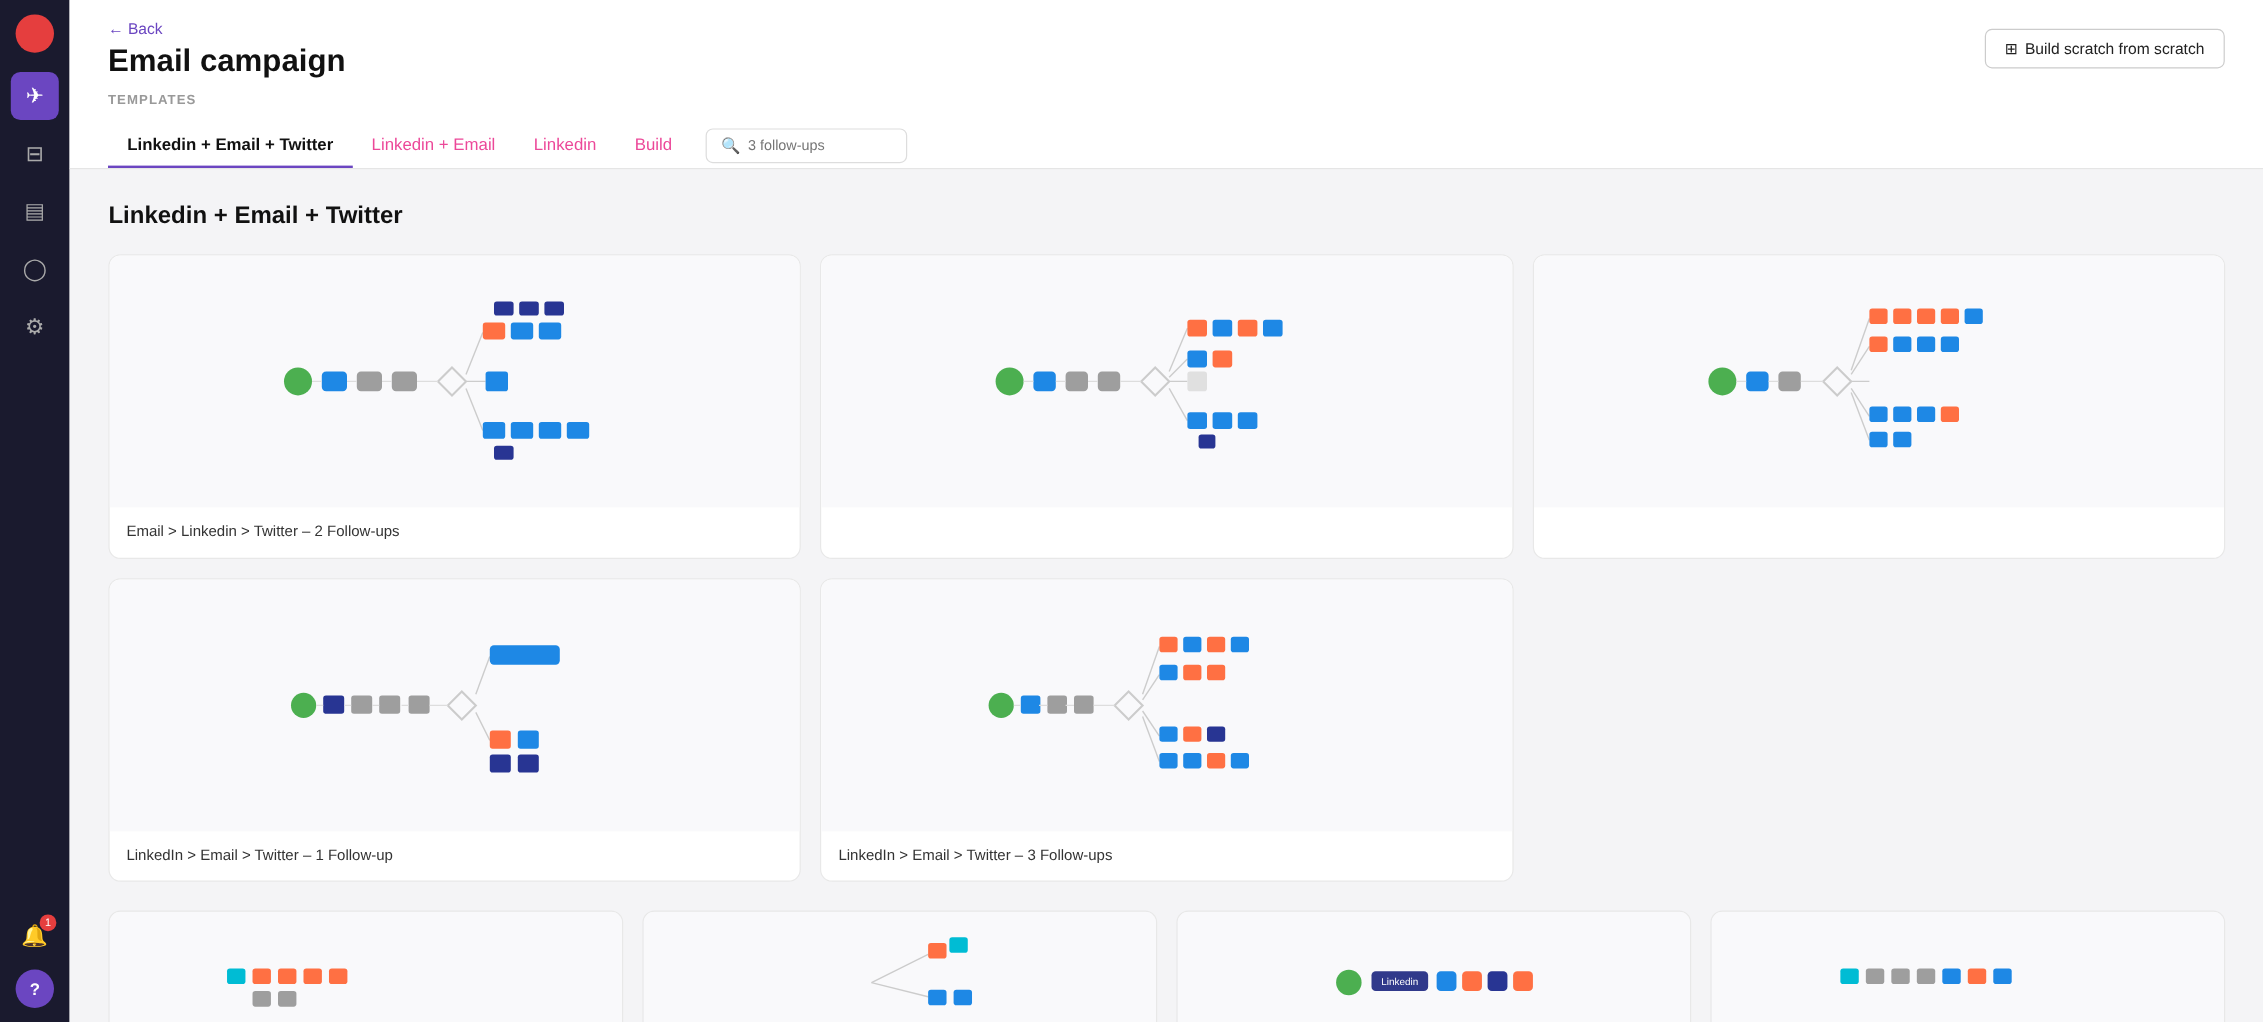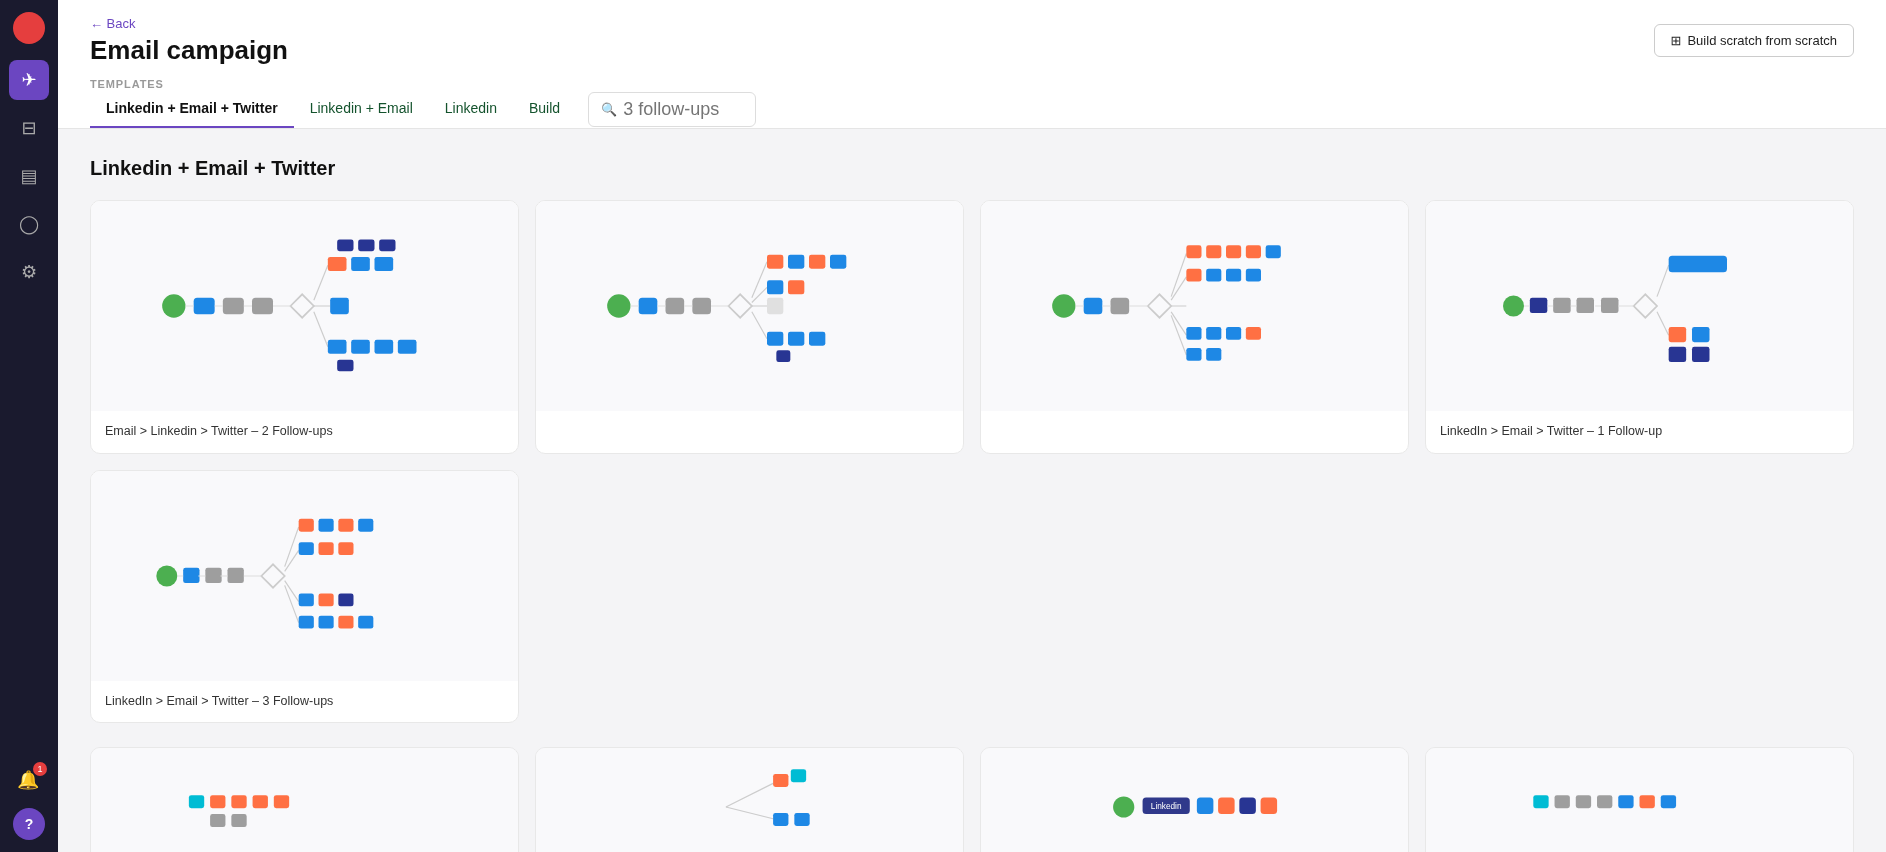--- a/index.html
+++ b/index.html
@@ -111,6 +111,7 @@
       font-weight: 600;
       color: #999;
       letter-spacing: 0.08em;
+      margin-bottom: 12px;
     }
 
     

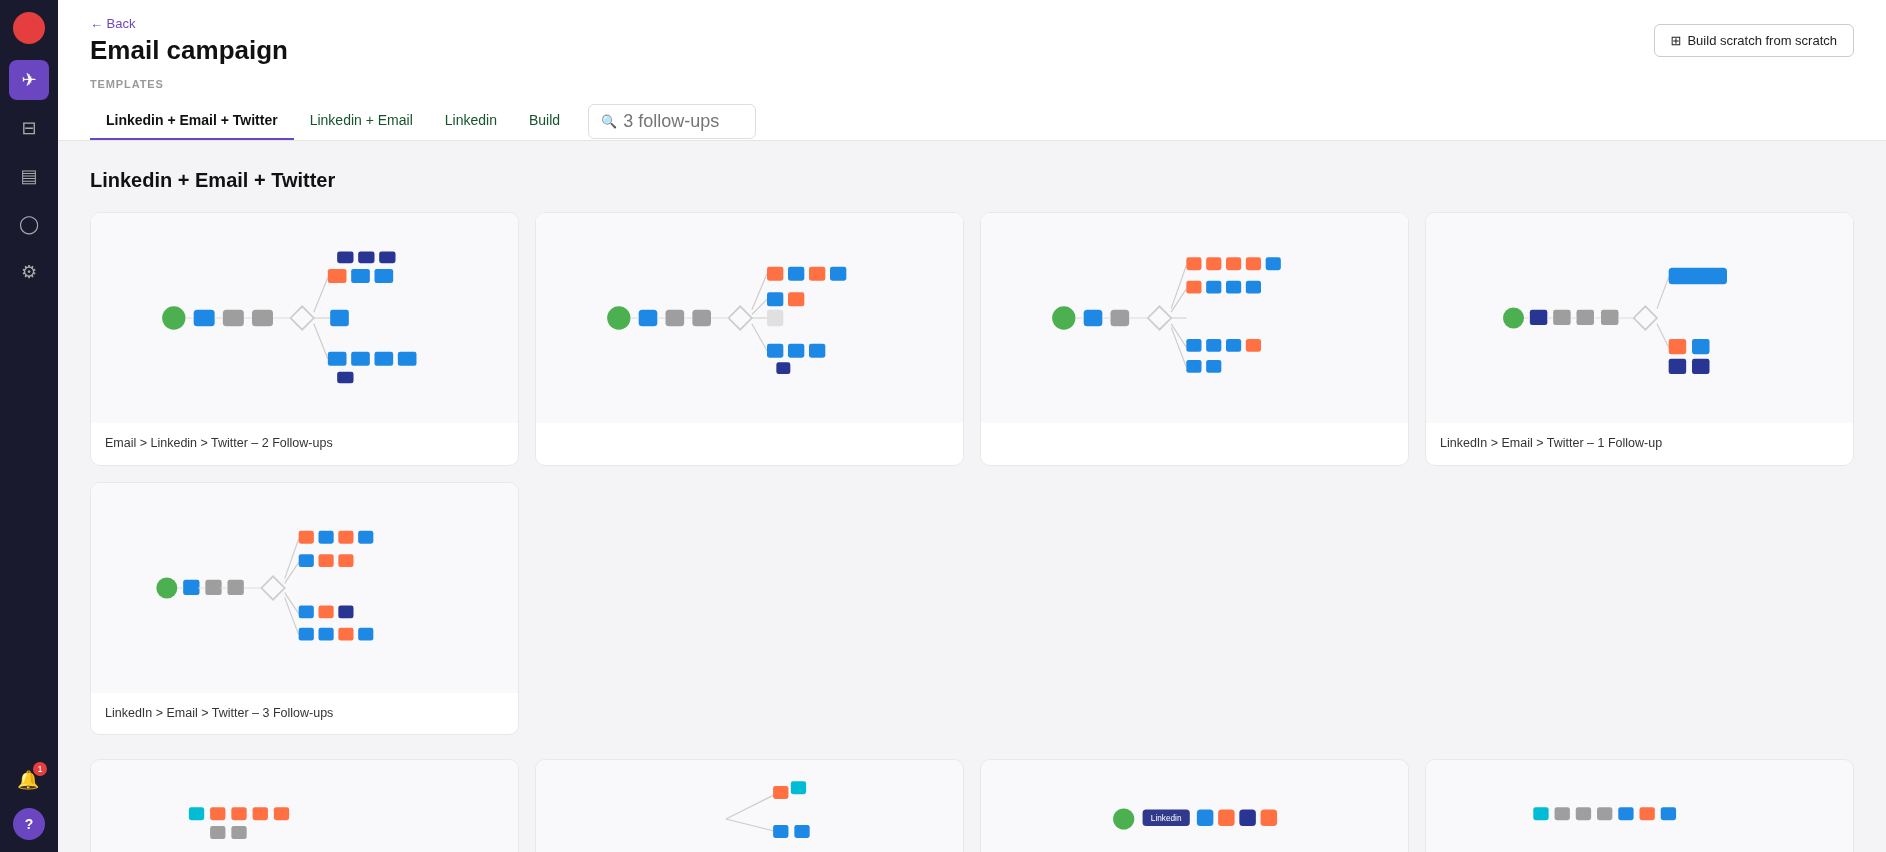--- a/index.html
+++ b/index.html
@@ -124,7 +124,7 @@
       padding: 10px 16px;
       font-size: 14px;
       font-weight: 500;
-      color: #14532d;
+      color: #ec4899;
       cursor: pointer;
       border-bottom: 2px solid transparent;
       white-space: nowrap;

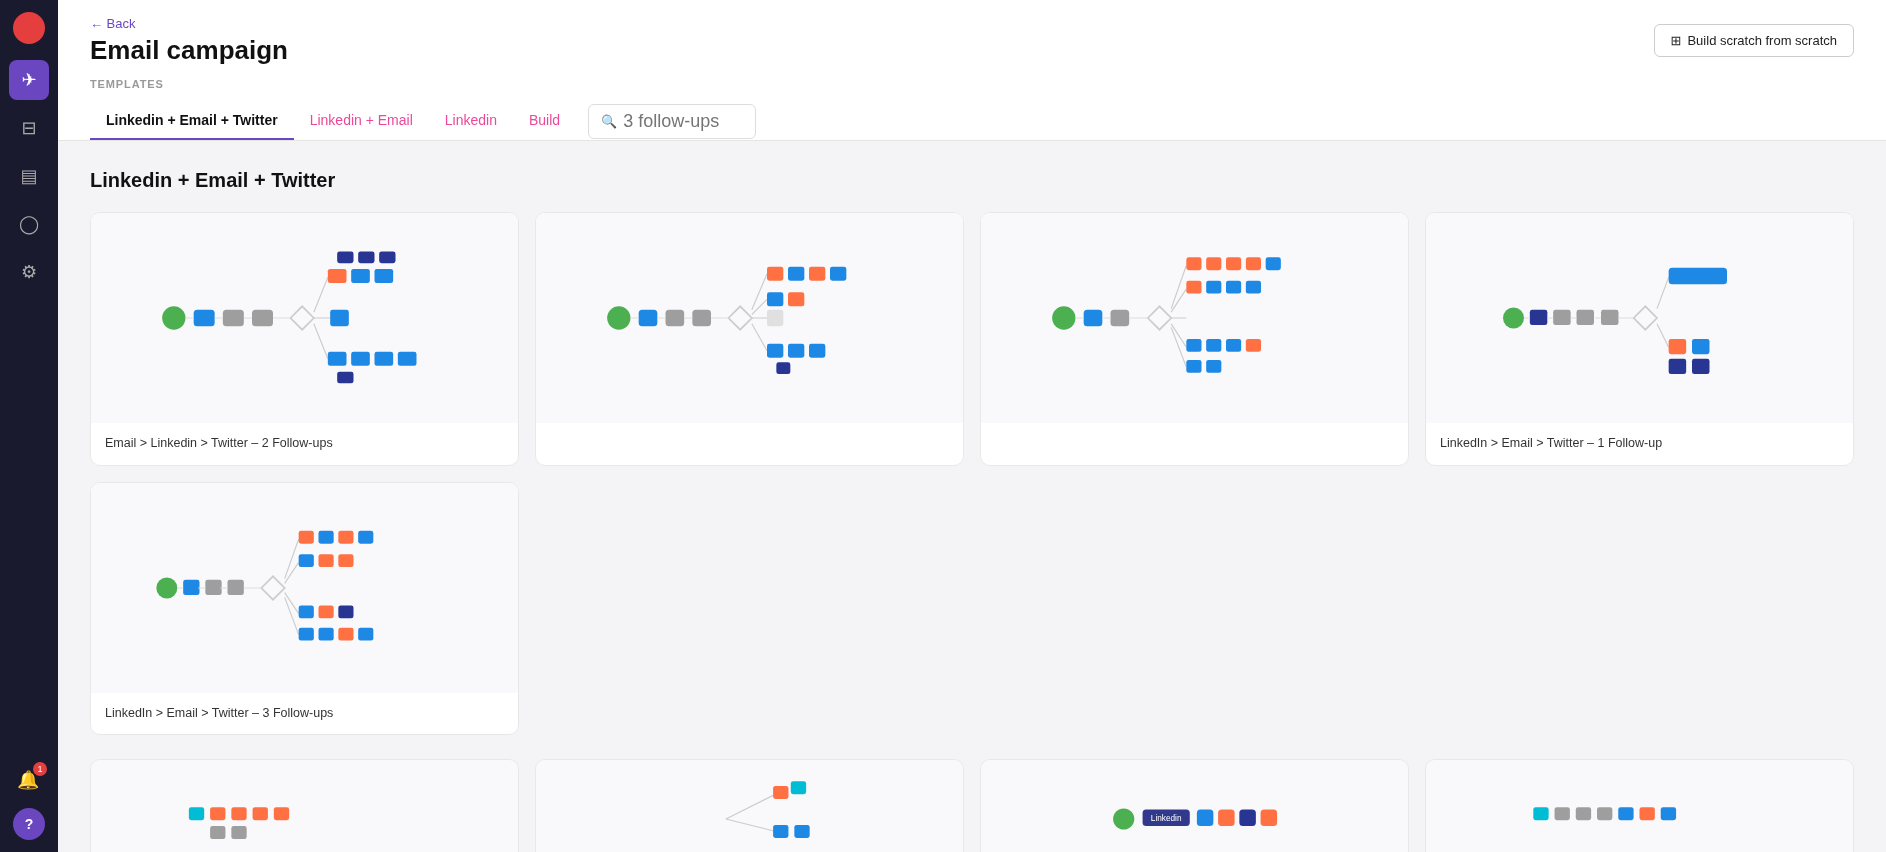--- a/index.html
+++ b/index.html
@@ -146,7 +146,7 @@
     .search-box input {
       border: none;
       outline: none;
-      font-size: 18px;
+      font-size: 12px;
       color: #737373;
       width: 120px;
     }

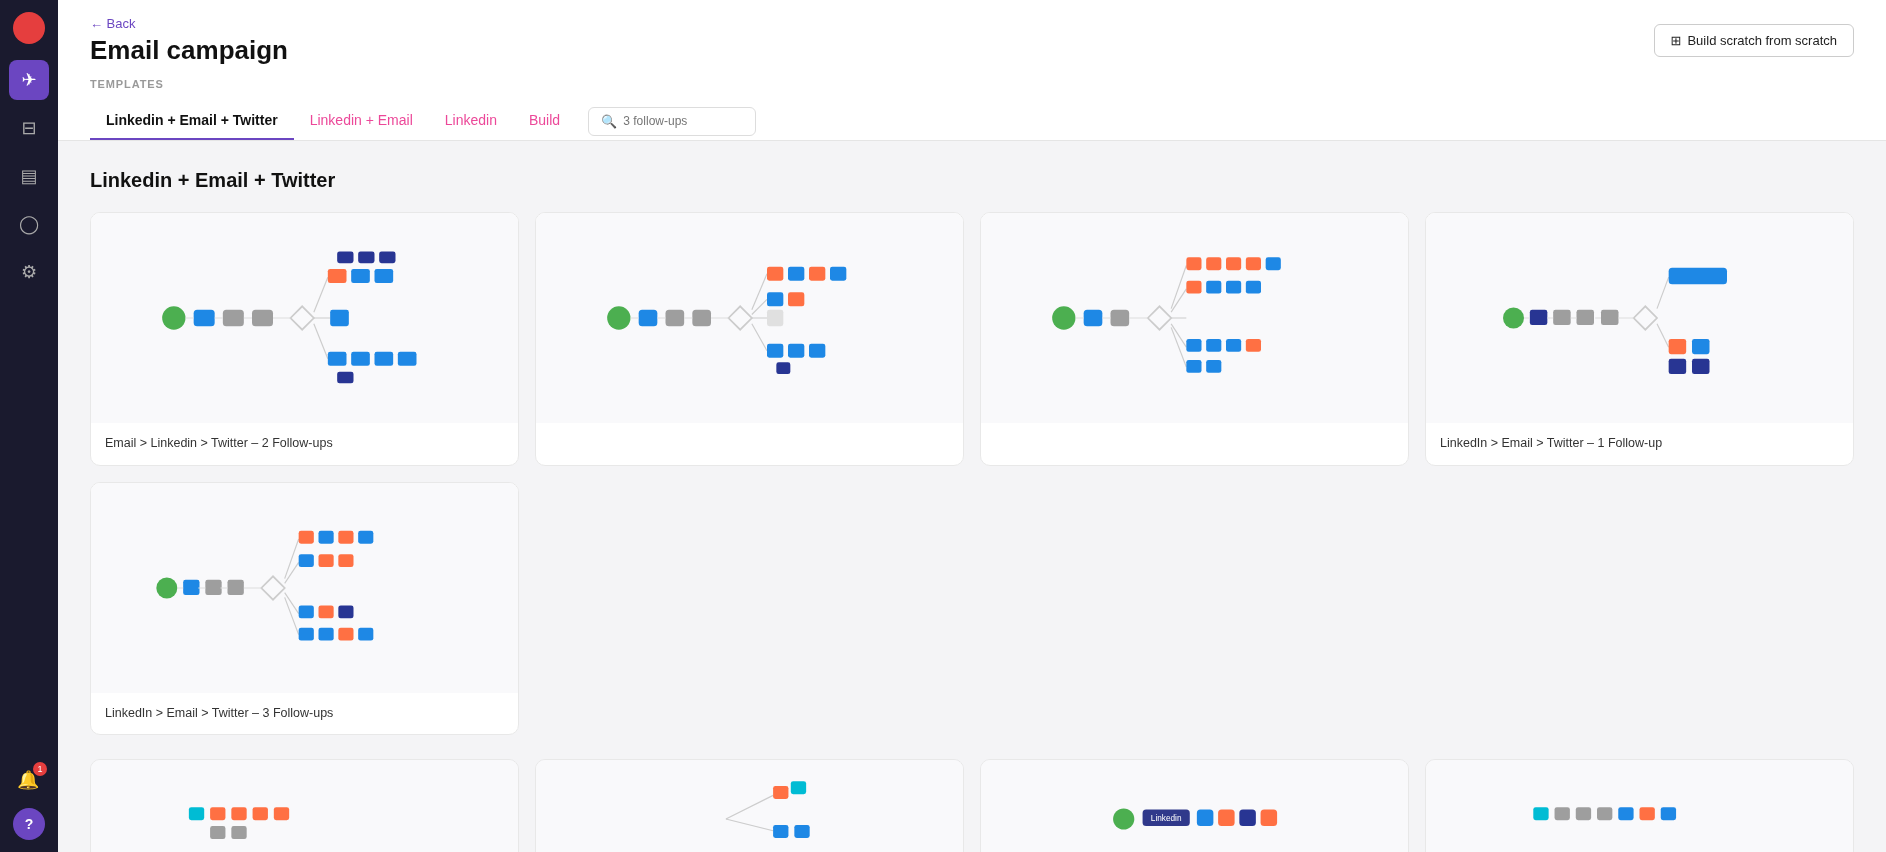--- a/index.html
+++ b/index.html
@@ -168,7 +168,7 @@
     
     .cards-grid {
       display: grid;
-      grid-template-columns: repeat(4, 1fr);
+      grid-template-columns: repeat(3, 1fr);
       gap: 16px;
       margin-bottom: 24px;
     }

